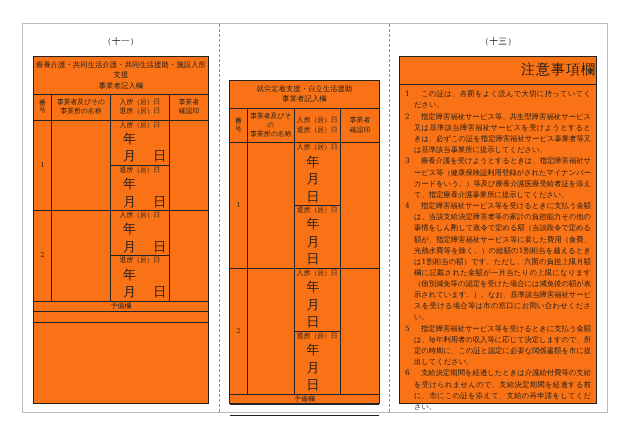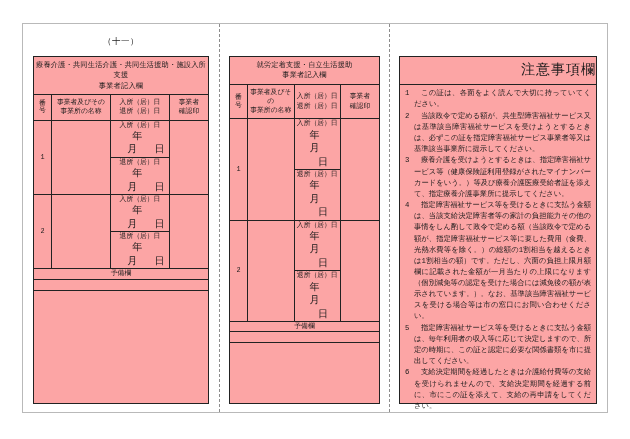--- a/index.html
+++ b/index.html
@@ -316,6 +316,7 @@
   </div>
 
   <div class="panel panel-right">
+    <div class="panel-num">（十三）</div>
     <div class="box">
       <div class="notes-title">注意事項欄</div>
       <div class="notes-body">

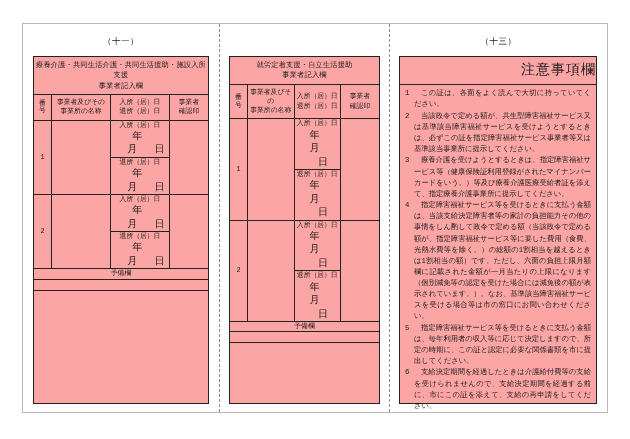--- a/index.html
+++ b/index.html
@@ -52,8 +52,7 @@
     bottom: 8px;
     border: 1.2px solid #222;
     box-sizing: border-box;
-    background: #fca5a5;
-    font-family: Liberation Mono, monospace;
+    background: #f97316;
   }
   .panel-mid .box { left: 9px; right: 9px; }
   .panel-right .box { left: 9px; right: 10px; }

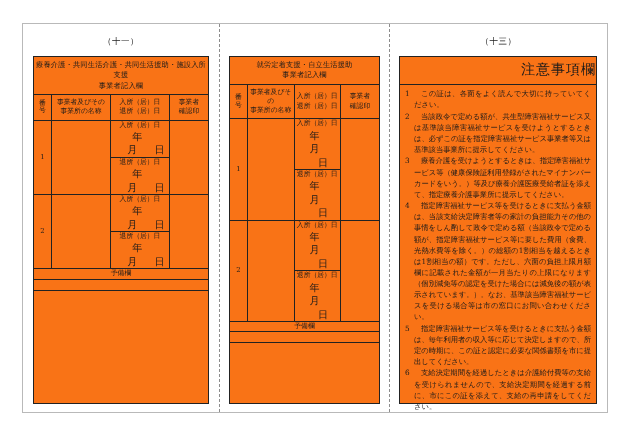--- a/index.html
+++ b/index.html
@@ -54,7 +54,7 @@
     box-sizing: border-box;
     background: #f97316;
   }
-  .panel-mid .box { left: 9px; right: 9px; }
+  .panel-mid .box { left: 9px; right: 9px; margin-top: 24px; }
   .panel-right .box { left: 9px; right: 10px; }
 
   

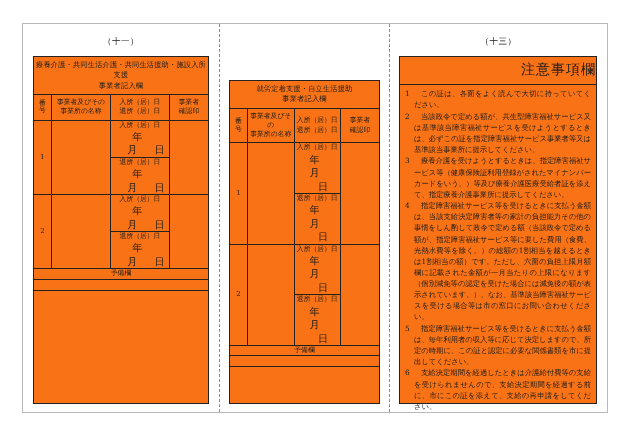--- a/index.html
+++ b/index.html
@@ -327,7 +327,7 @@
 
         <div class="note">
           <div class="note-num">2</div>
-          <div class="note-text">当該政令で定める額が、共生型障害福祉サービス又は基準該当障害福祉サービスを受けようとするときは、必ずこの証を指定障害福祉サービス事業者等又は基準該当事業所に提示してください。</div>
+          <div class="note-text">指定障害福祉サービス等、共生型障害福祉サービス又は基準該当障害福祉サービスを受けようとするときは、必ずこの証を指定障害福祉サービス事業者等又は基準該当事業所に提示してください。</div>
         </div>
 
         <div class="note">

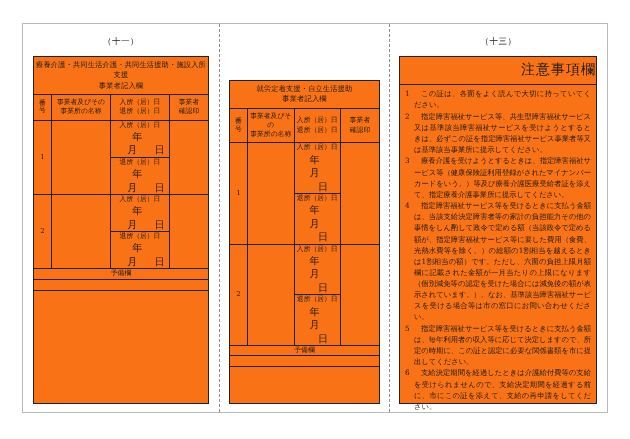--- a/index.html
+++ b/index.html
@@ -98,8 +98,8 @@
   .date-label { display: block; font-size: 6.8px; }
   .date-slots {
     display: block;
-    text-align: center;
-    font-size: 10px;
+    text-align: left;
+    font-size: 13px;
     letter-spacing: 0.3px;
     padding-left: 12px;
   }

